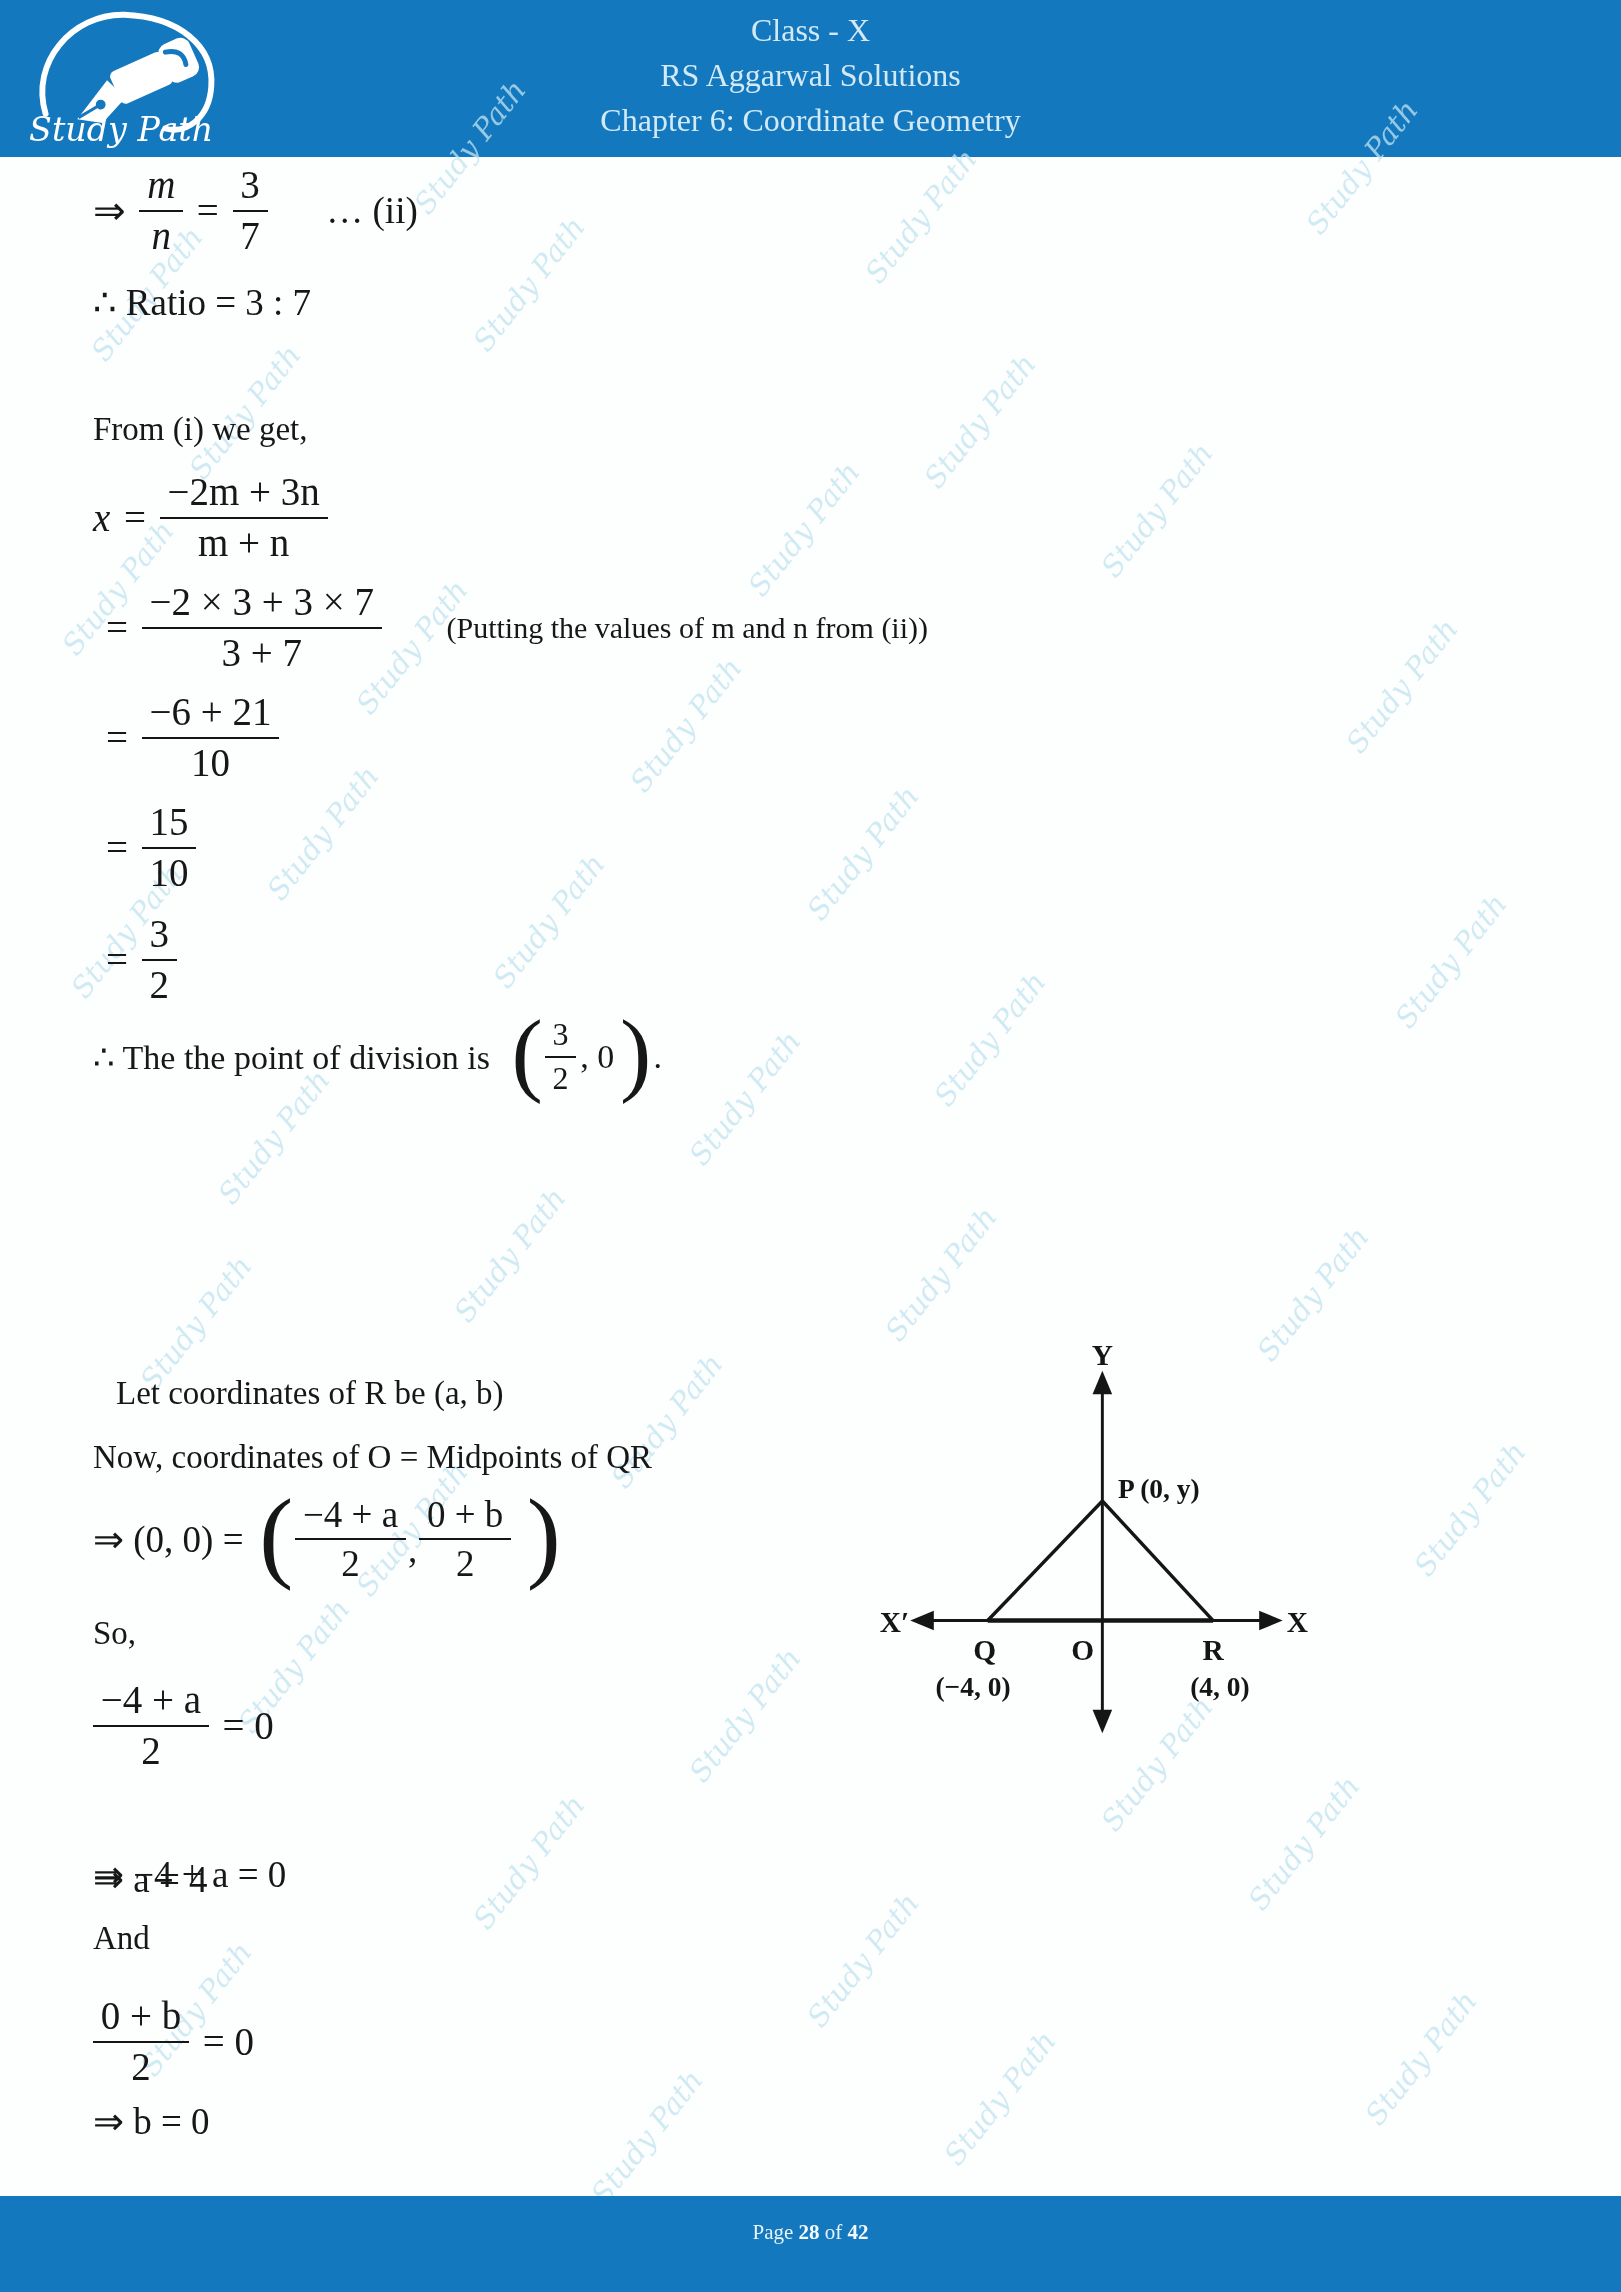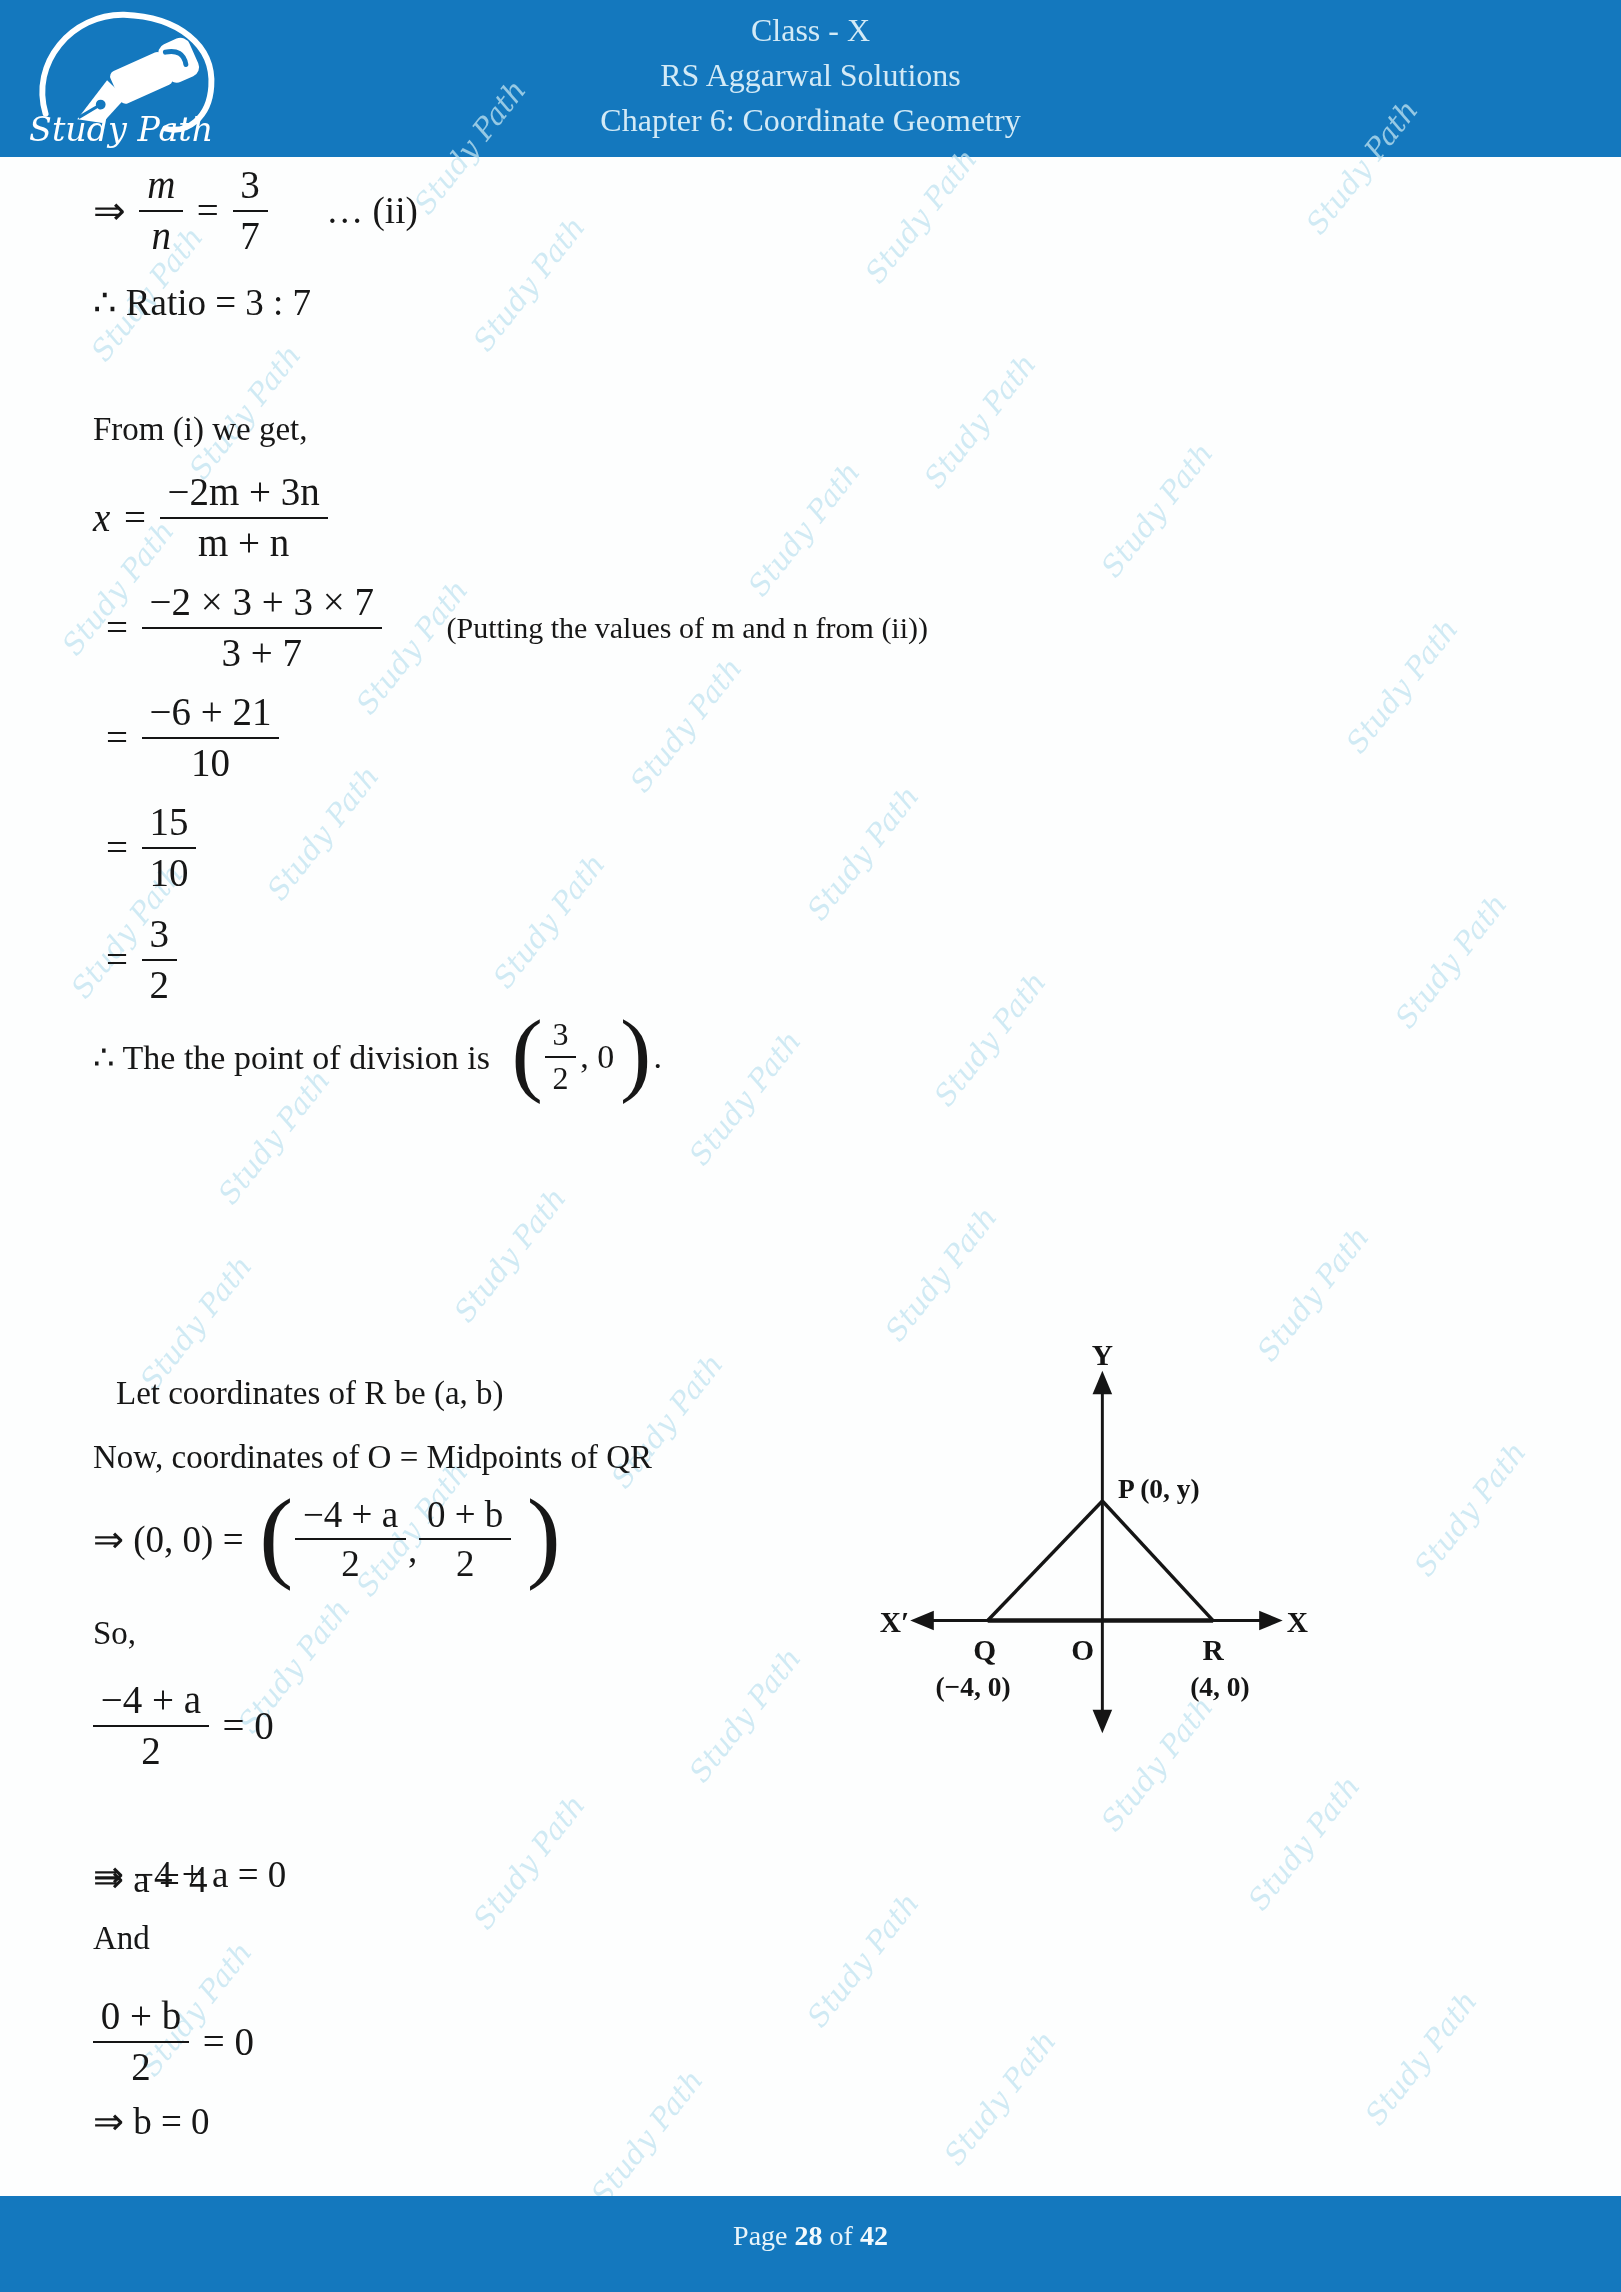--- a/index.html
+++ b/index.html
@@ -19,7 +19,7 @@
   .logo-box { position:absolute; left:17.6px; top:3.9px; width:216px; height:149px; }
   .pageinfo {
     position:absolute; left:0; top:23.5px; width:100%; text-align:center;
-    color:#E8F4FA; font-size:28px;
+    color:#E8F4FA; font-size:21px;
   }
   .pageinfo .pg { font-weight:bold; color:#F3FAFD; }
   

